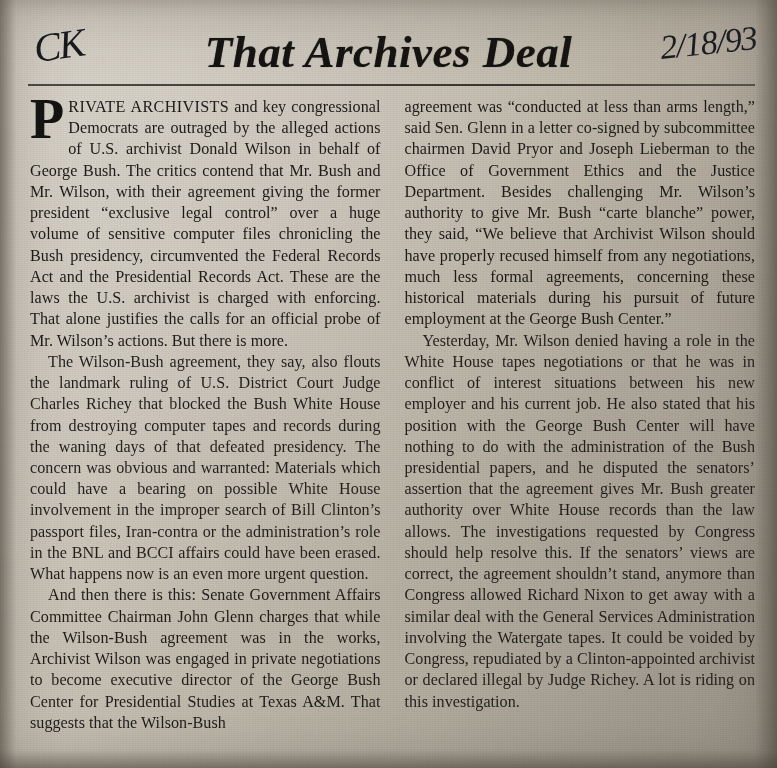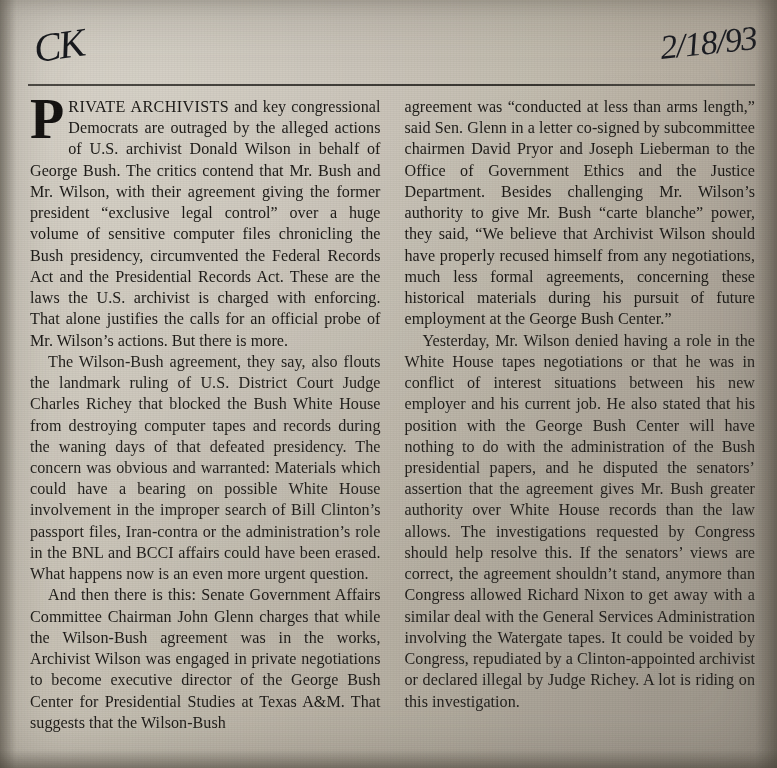--- a/index.html
+++ b/index.html
@@ -152,6 +152,7 @@
 
   <div class="annotation-initials">CK</div>
 
+  <div class="headline">That Archives Deal</div>
 
   <div class="annotation-date">2/18/93</div>
 

